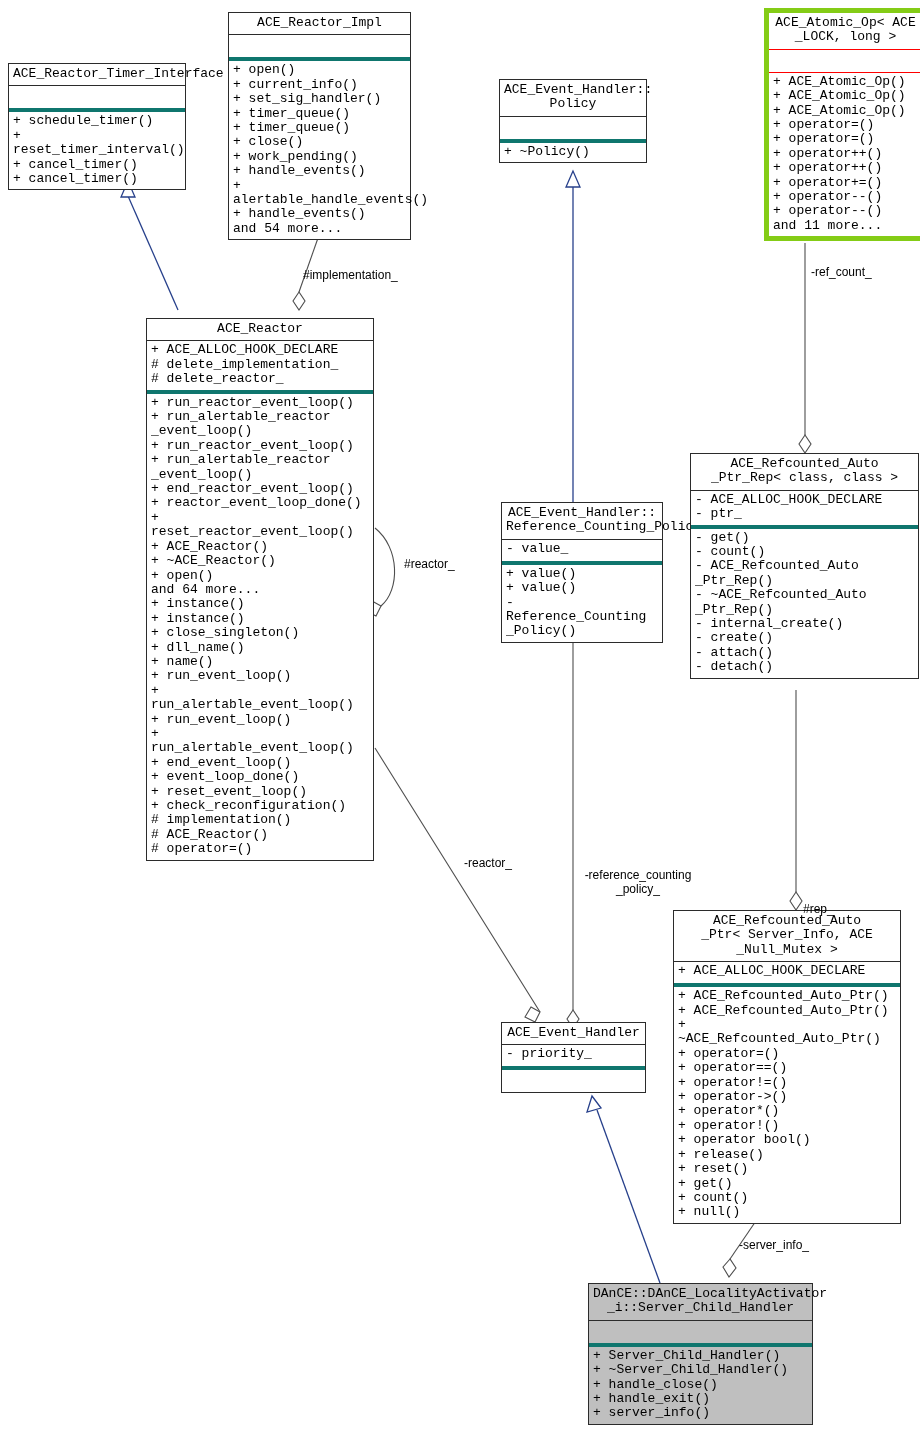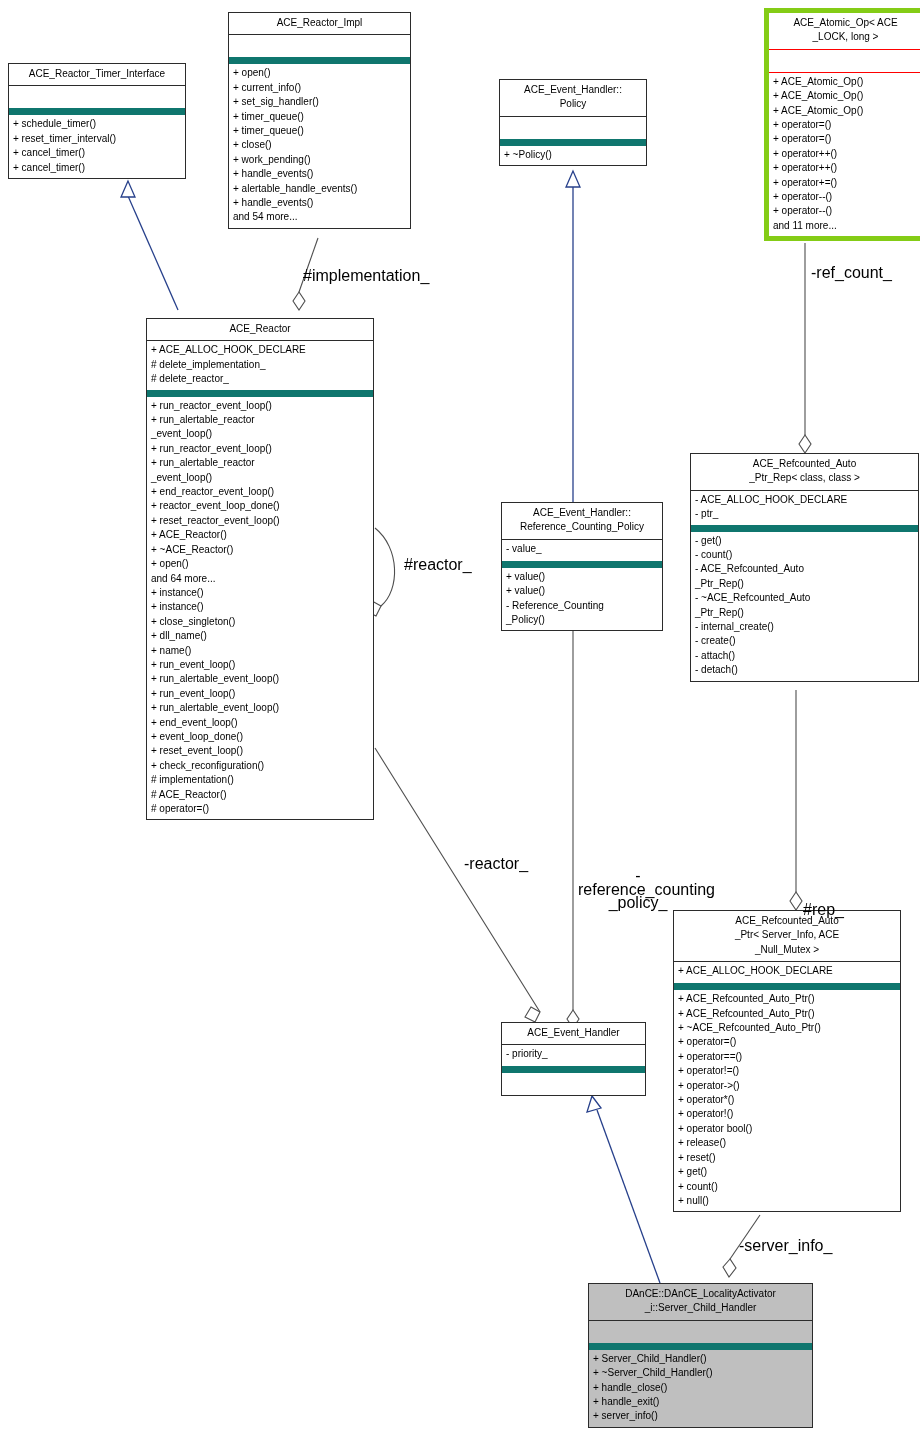--- a/index.html
+++ b/index.html
@@ -29,10 +29,11 @@
     box-sizing: border-box;
     border: 1px solid #2b2b2b;
     background: #ffffff;
-    font-size: 10px;
+    font-size: 13px;
     line-height: 14.4px;
     color: #000000;
     z-index: 5;
+    font-family: Liberation Mono, monospace;
   }
   .node.highlight {
     background: #bfbfbf;

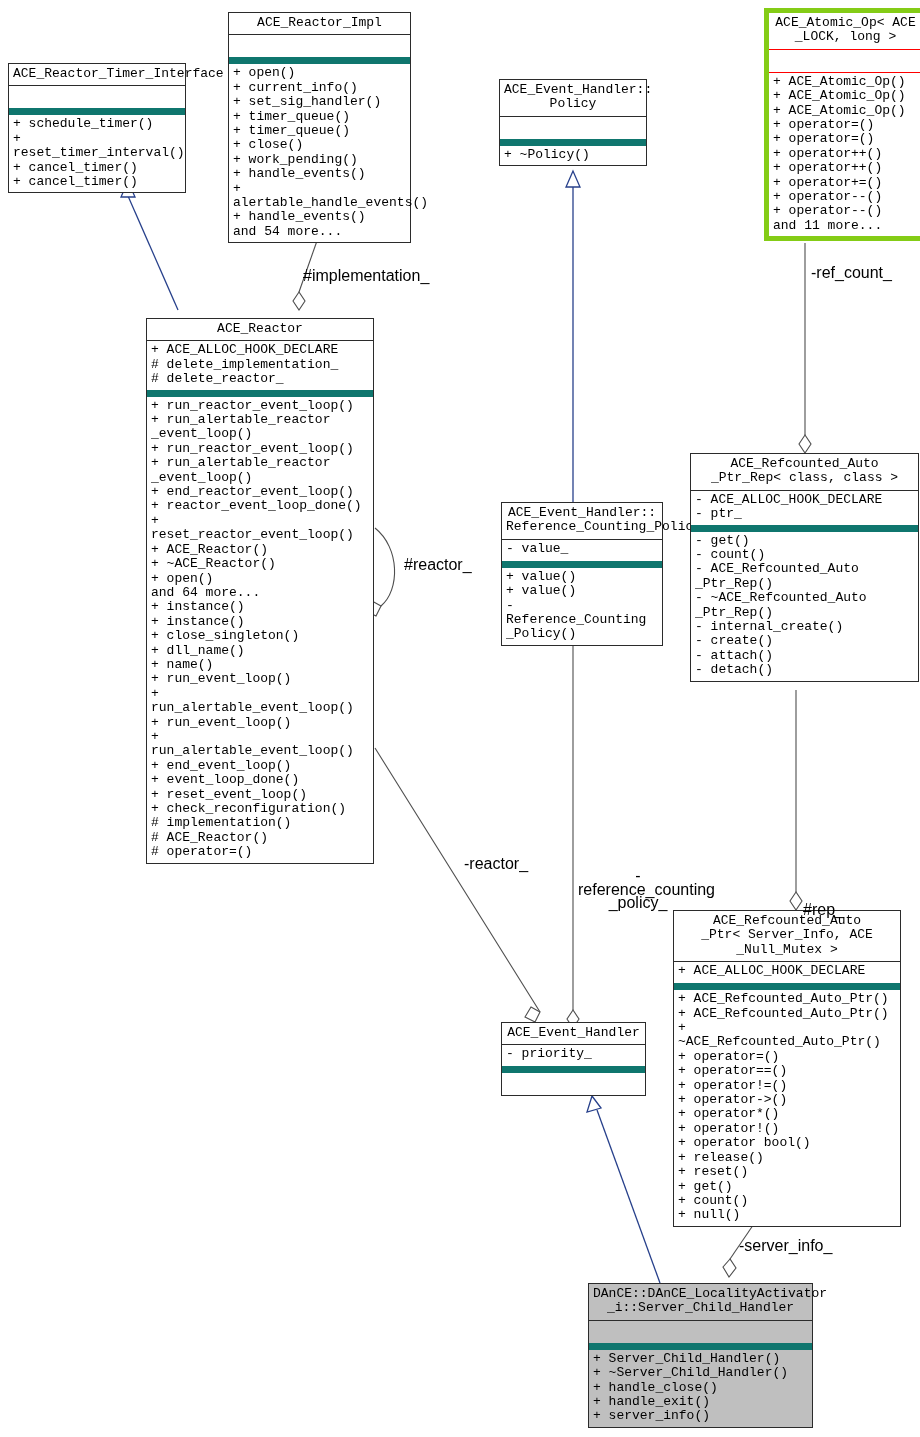--- a/index.html
+++ b/index.html
@@ -69,7 +69,7 @@
   }
   .edge-label {
     position: absolute;
-    font-size: 16px;
+    font-size: 12px;
     line-height: 13.5px;
     color: #000000;
     white-space: pre-line;

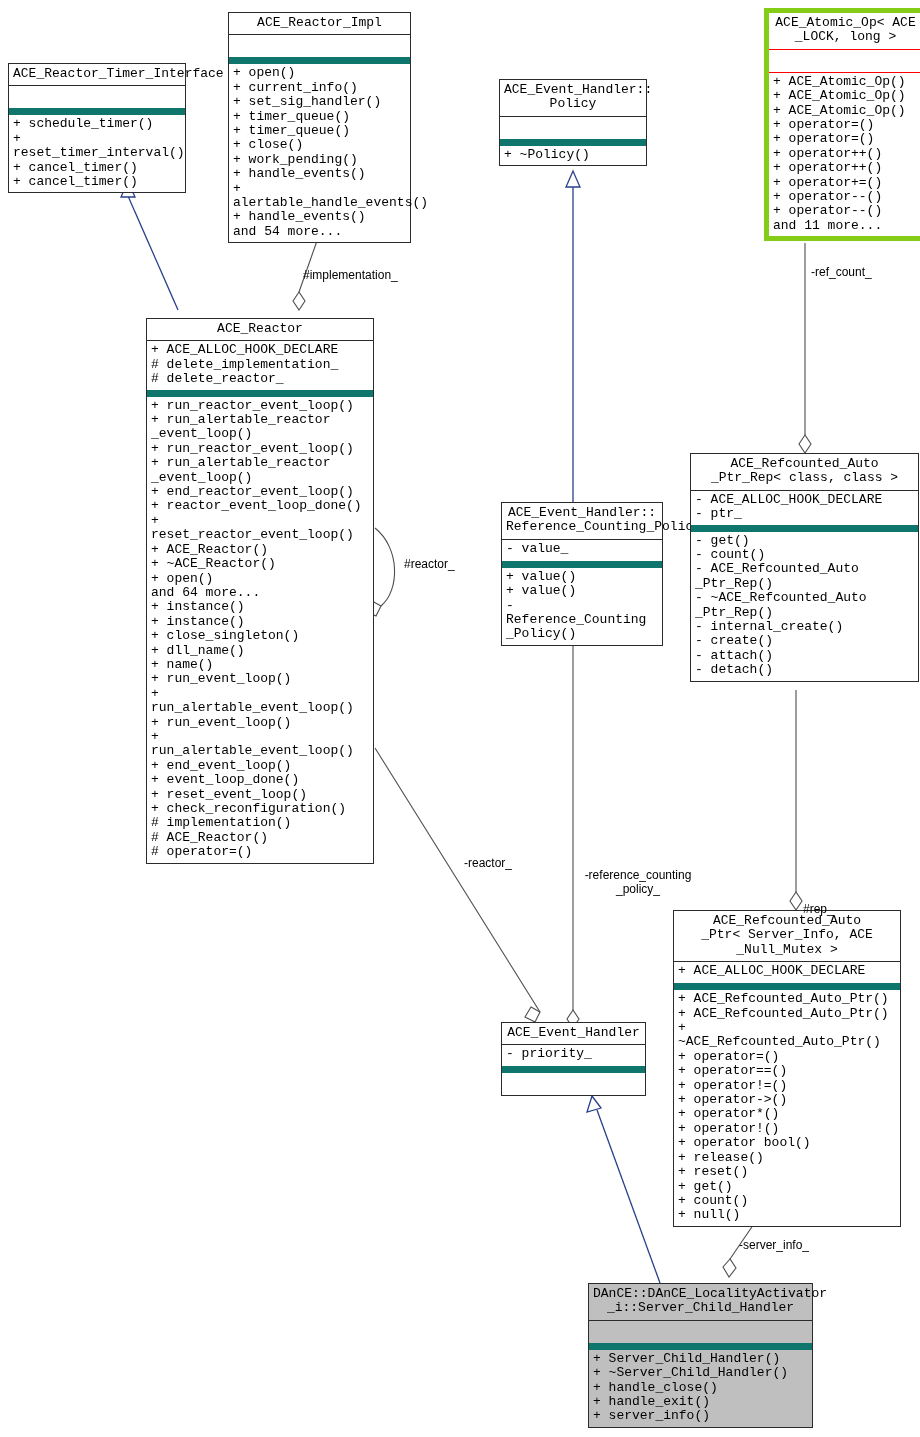--- a/index.html
+++ b/index.html
@@ -52,7 +52,7 @@
     border-bottom: 1px solid #ff0000;
   }
   .node .attrs {
-    border-bottom: 7px solid #0f766e;
+    border-bottom: 4px solid #0f766e;
     padding: 2px 4px 3px 4px;
     white-space: pre-line;
     min-height: 16px;

